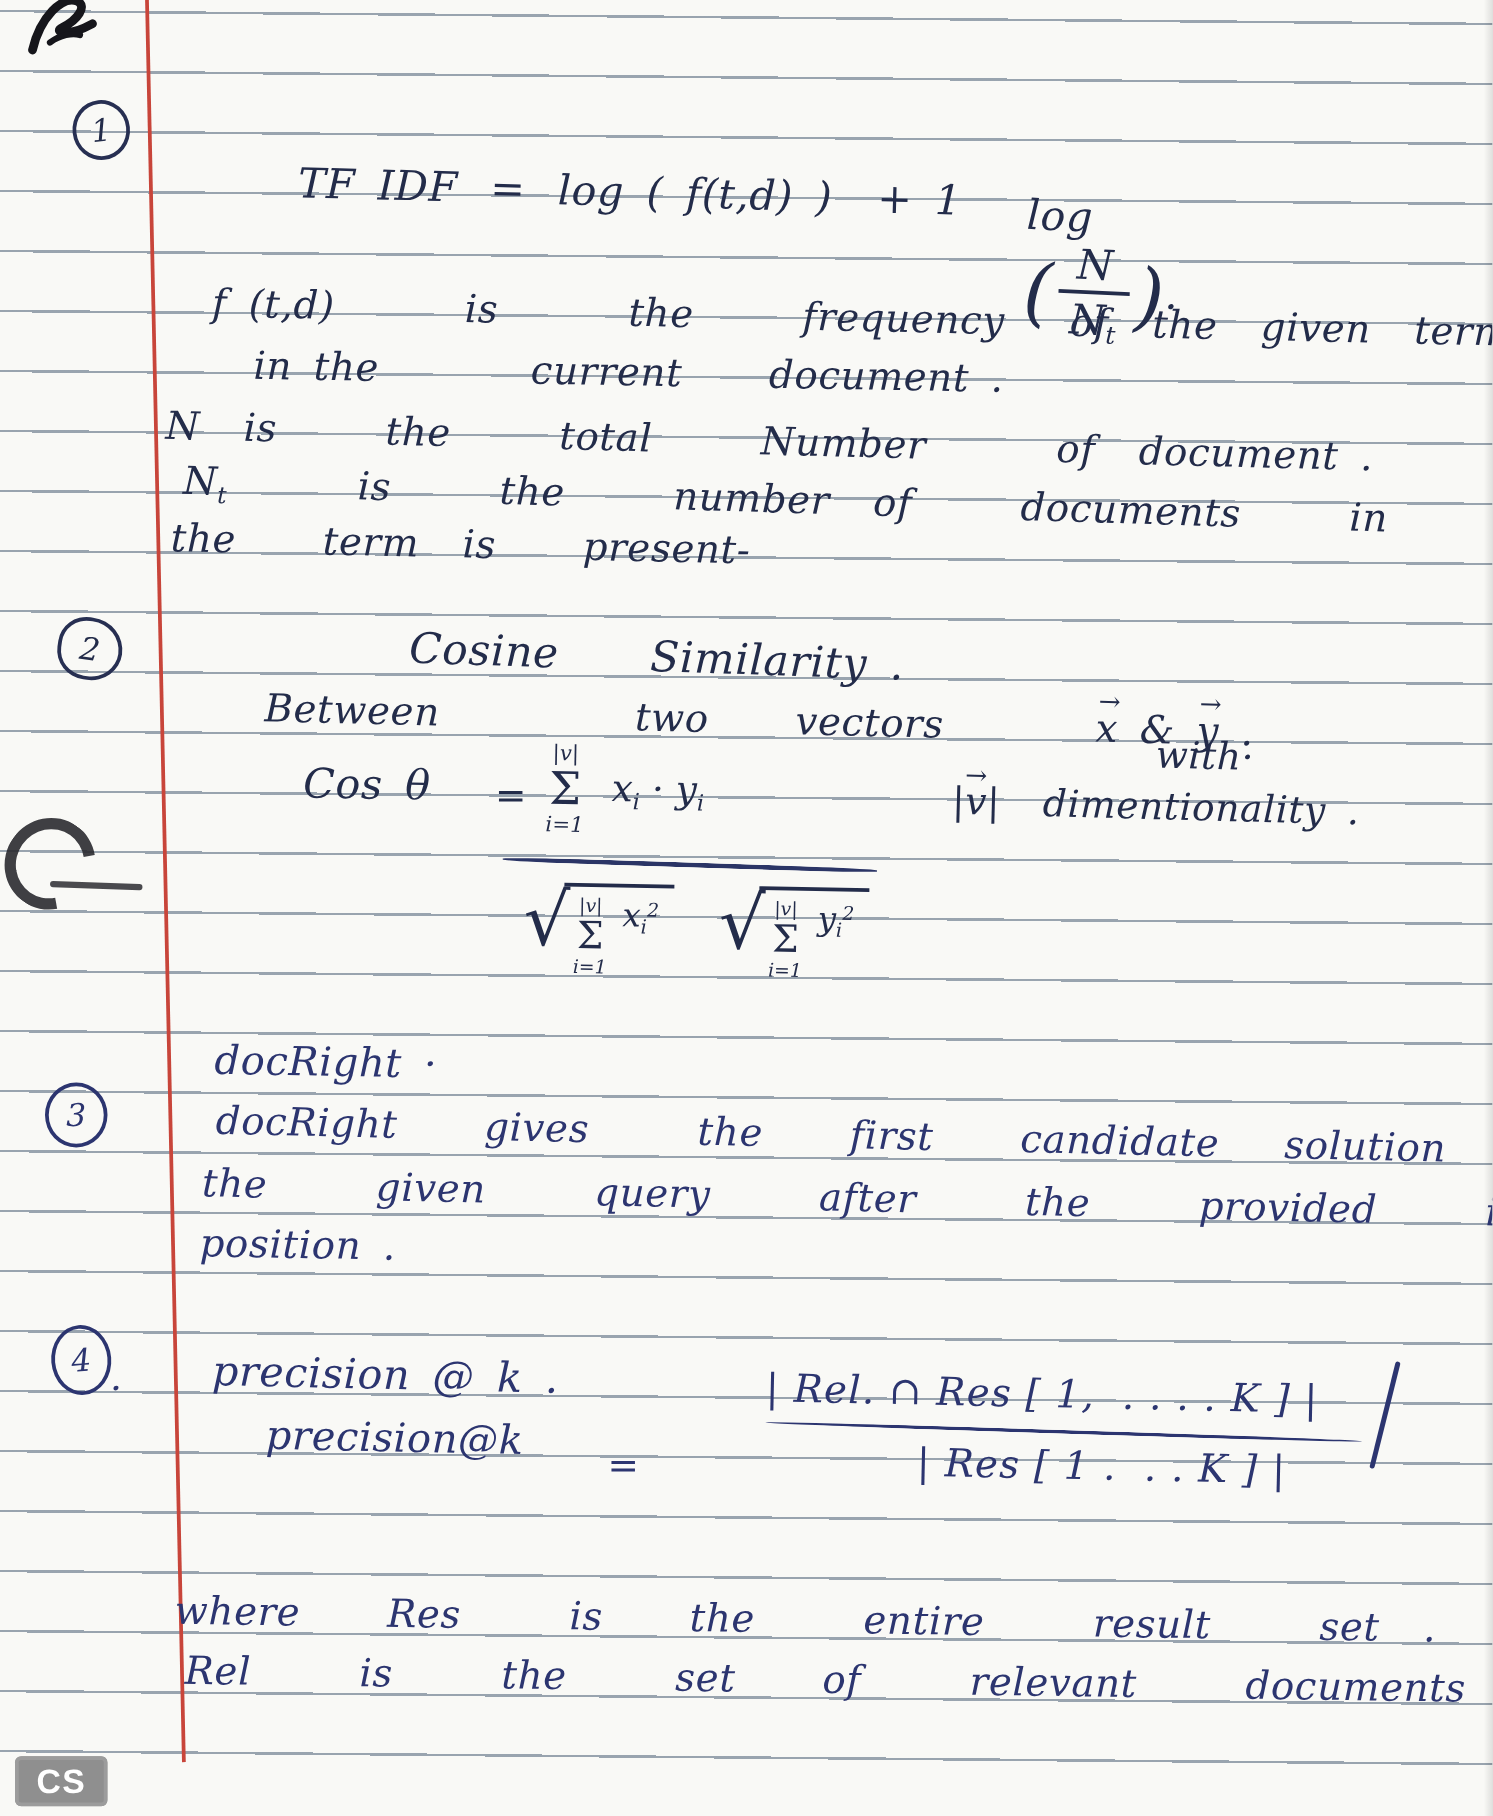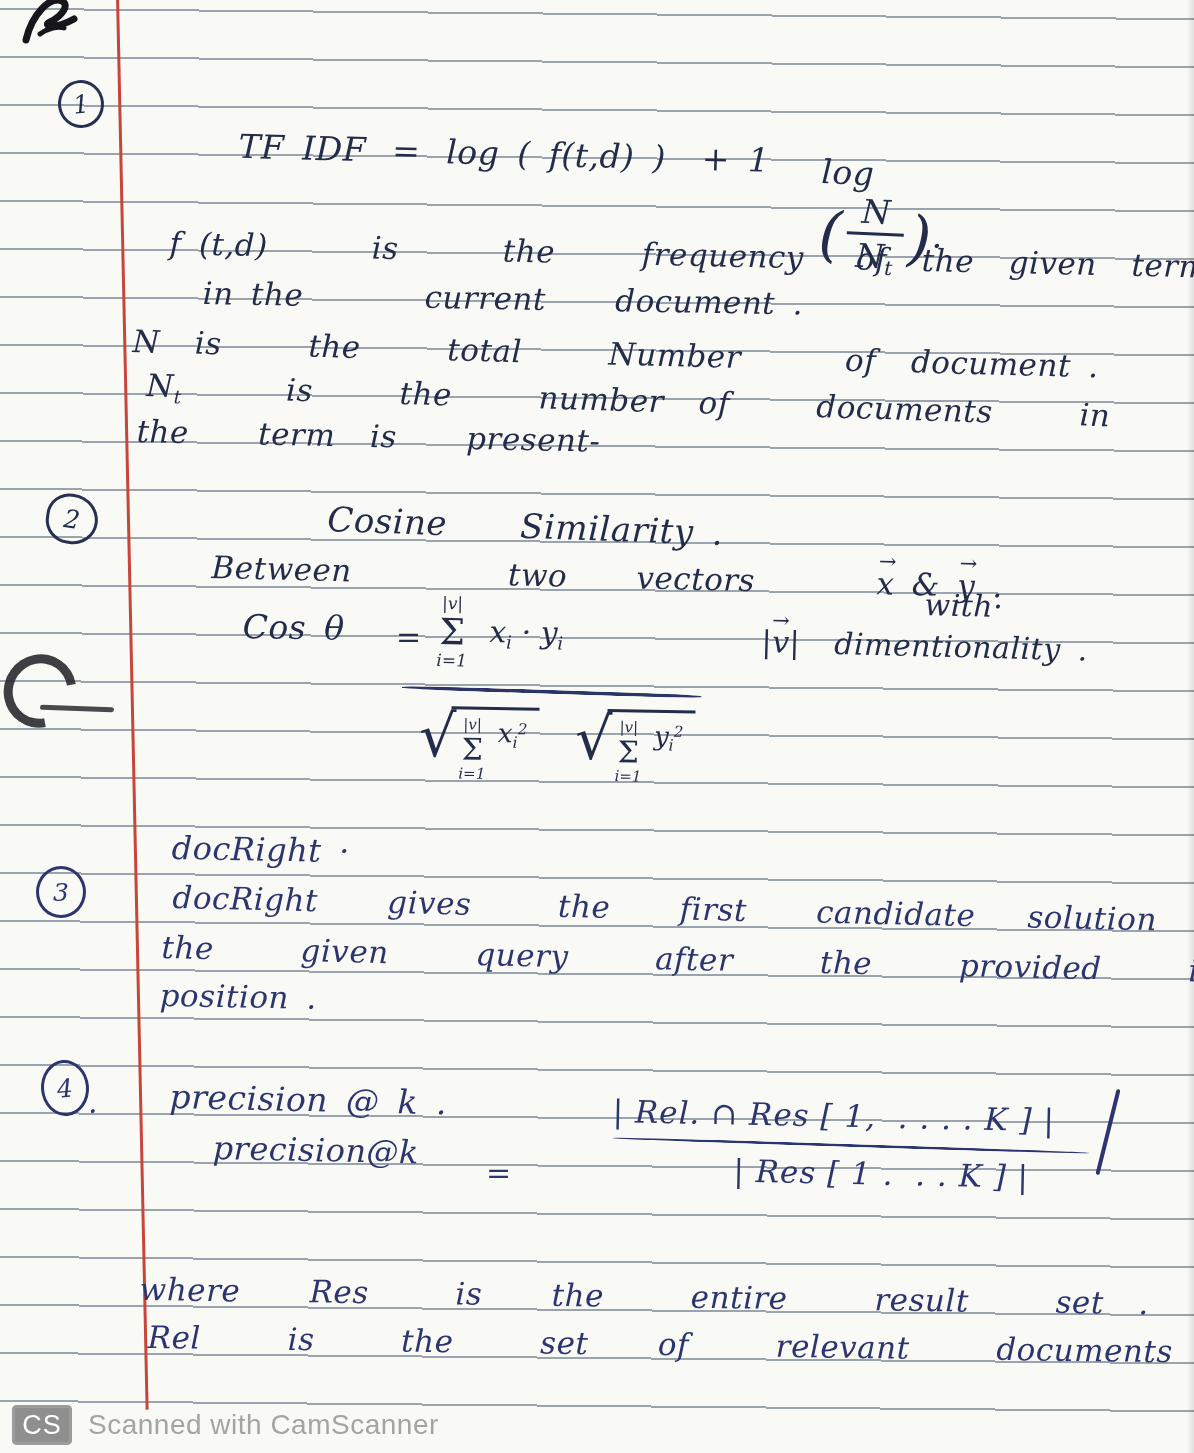--- a/index.html
+++ b/index.html
@@ -88,8 +88,8 @@
   .cam-footer{position:absolute;left:12px;top:1405px;display:flex;
     align-items:center;gap:16px;font-style:normal;
     font-family:"Liberation Sans",sans-serif;}
-  .cs-badge{width:60px;height:40px;background:#8f8f8f;border-radius:5px;
-    color:#ffffff;font-weight:normal;font-size:27px;display:flex;
+  .cs-badge{width:74px;height:40px;background:#8f8f8f;border-radius:5px;
+    color:#ffffff;font-weight:bold;font-size:27px;display:flex;
     align-items:center;justify-content:center;letter-spacing:1px;
     box-shadow:inset 0 0 0 3px #9c9c9c;}
   .cs-text{color:#a4a4a4;font-size:28px;letter-spacing:.5px;}

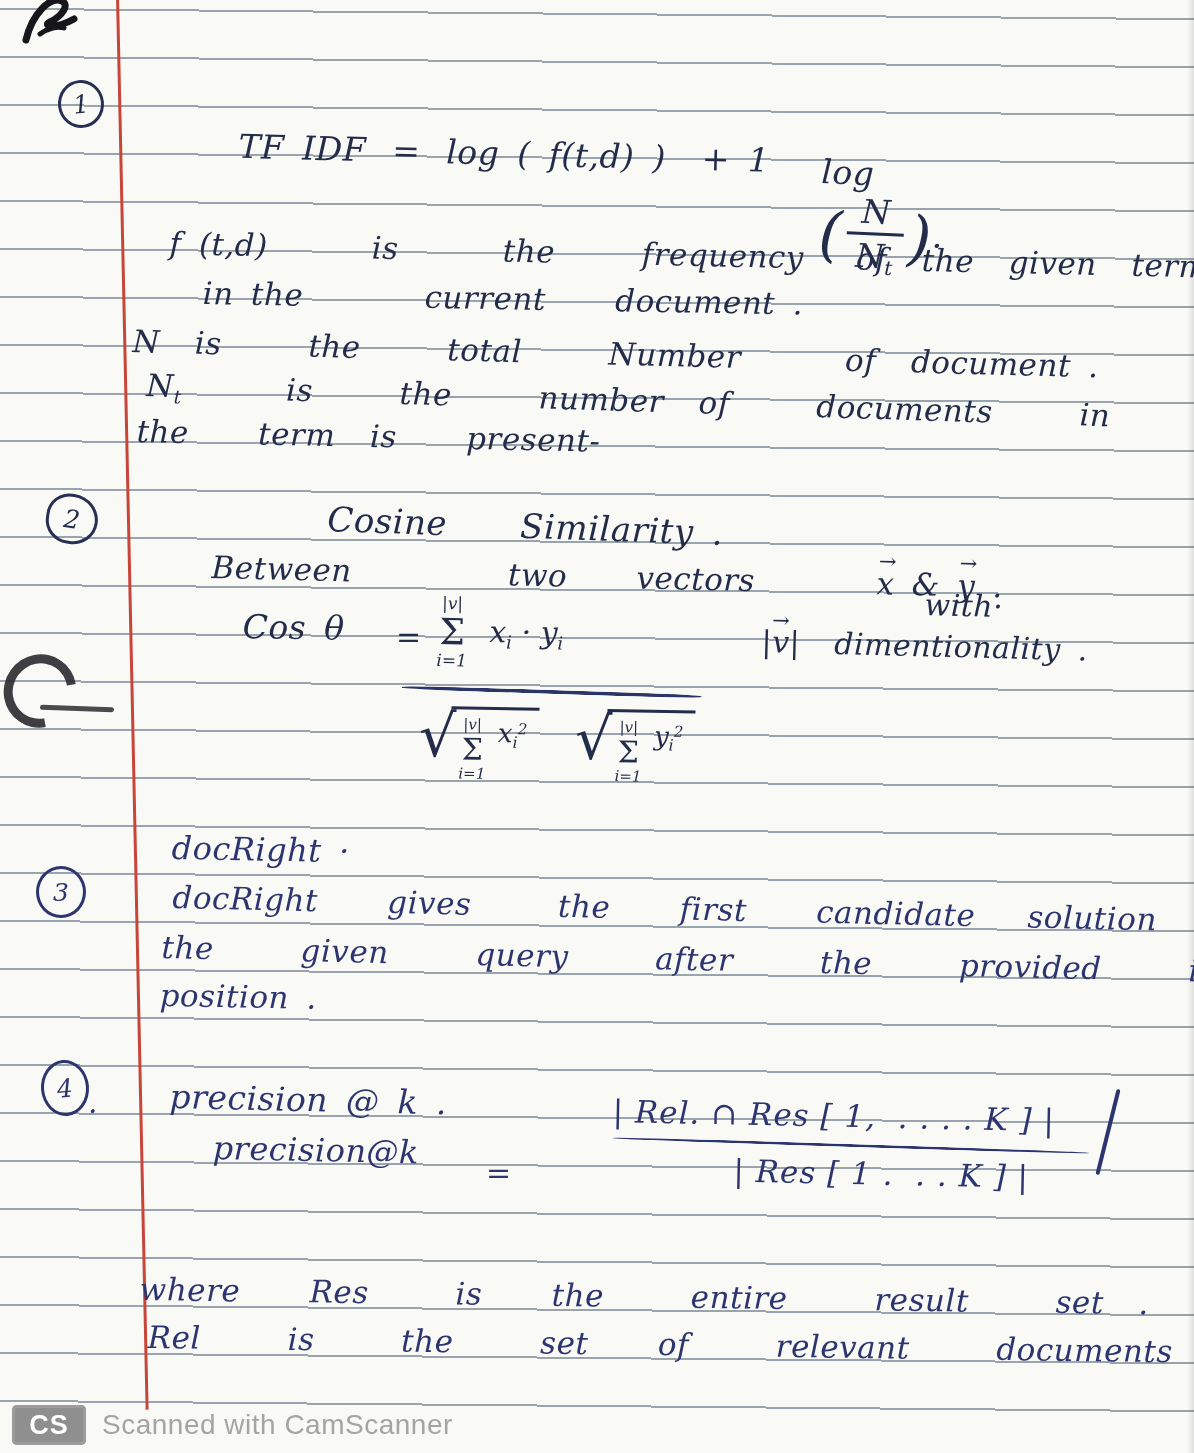--- a/index.html
+++ b/index.html
@@ -213,7 +213,6 @@
 
   <div class="cam-footer">
     <div class="cs-badge">CS</div>
-    <div class="cs-text">Scanned with CamScanner</div>
   </div>
 
 </div>

